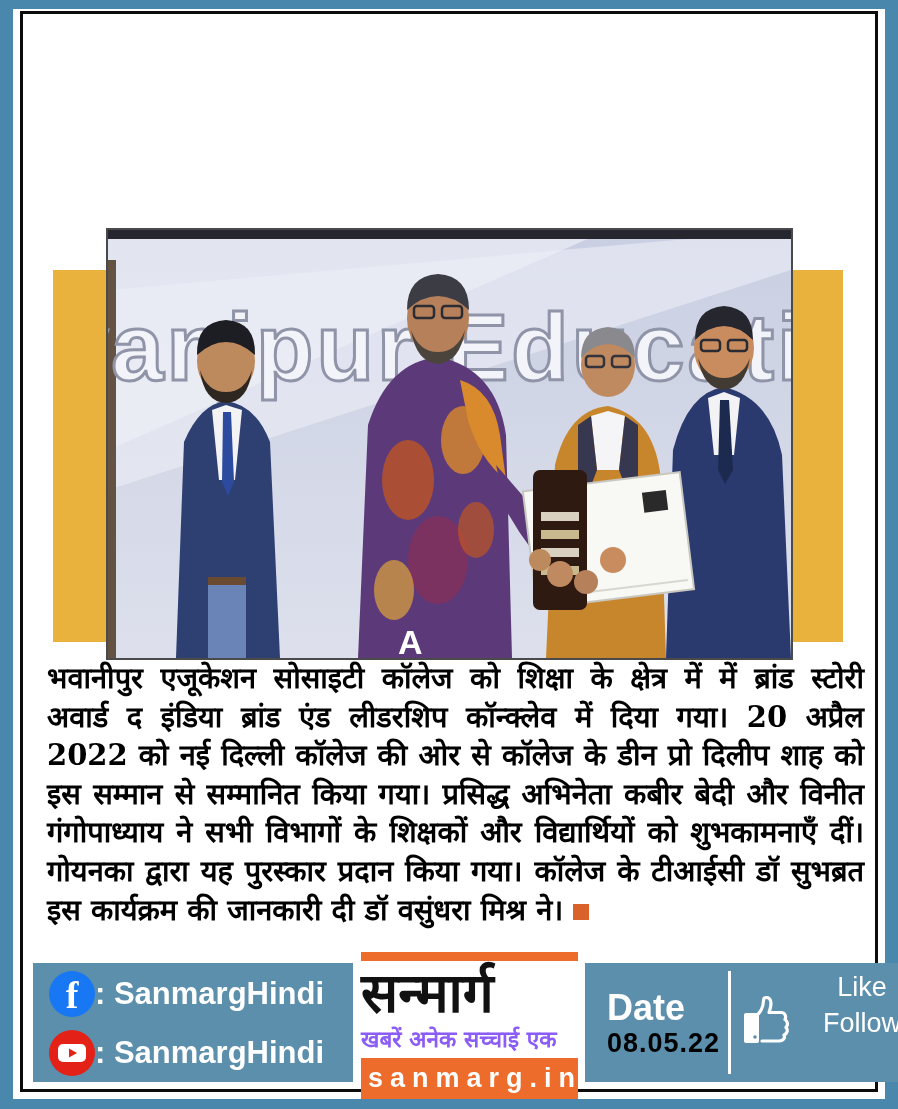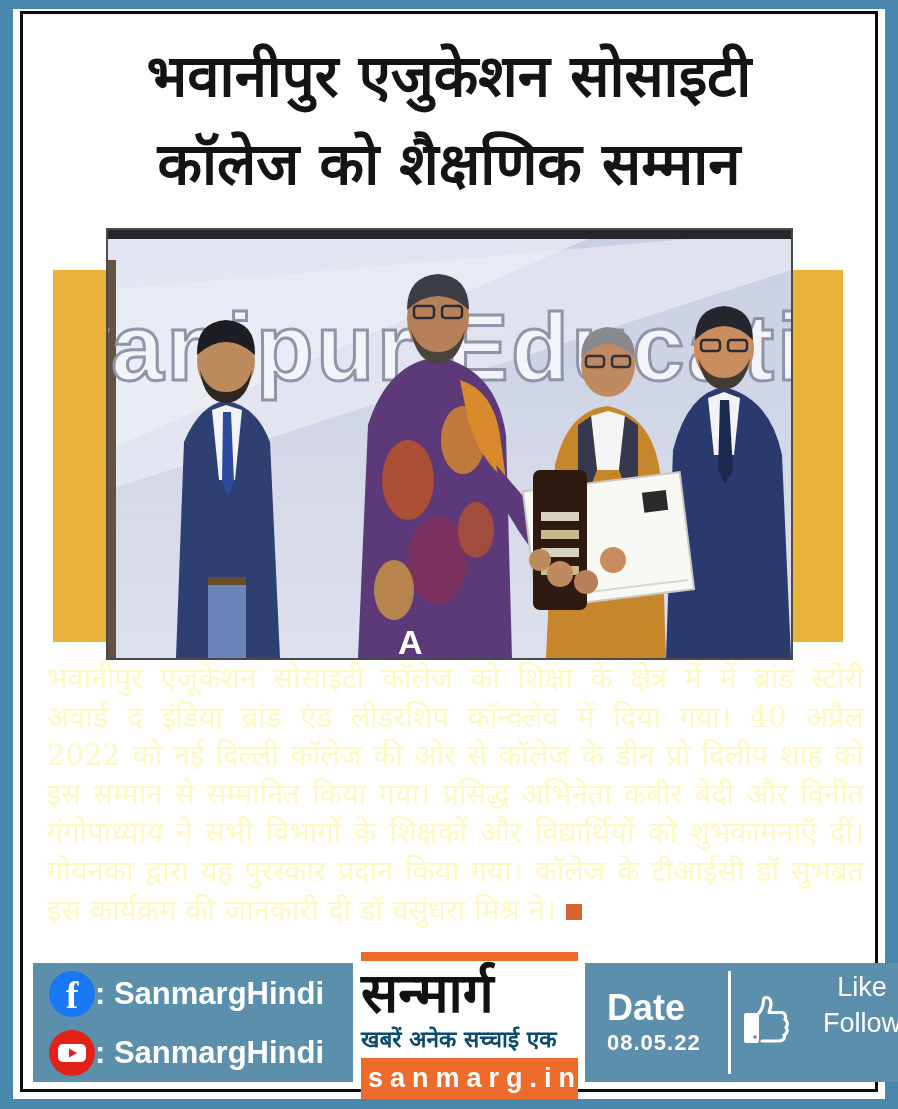--- a/index.html
+++ b/index.html
@@ -163,10 +163,6 @@
   <div class="white-sheet"></div>
   <div class="black-box"></div>
 
-  <div class="headline">
-    <div>भवानीपुर एजुकेशन सोसाइटी</div>
-    <div>कॉलेज को शैक्षणिक सम्मान</div>
-  </div>
 
   <div class="decor-yellow left"></div>
   <div class="decor-yellow right"></div>

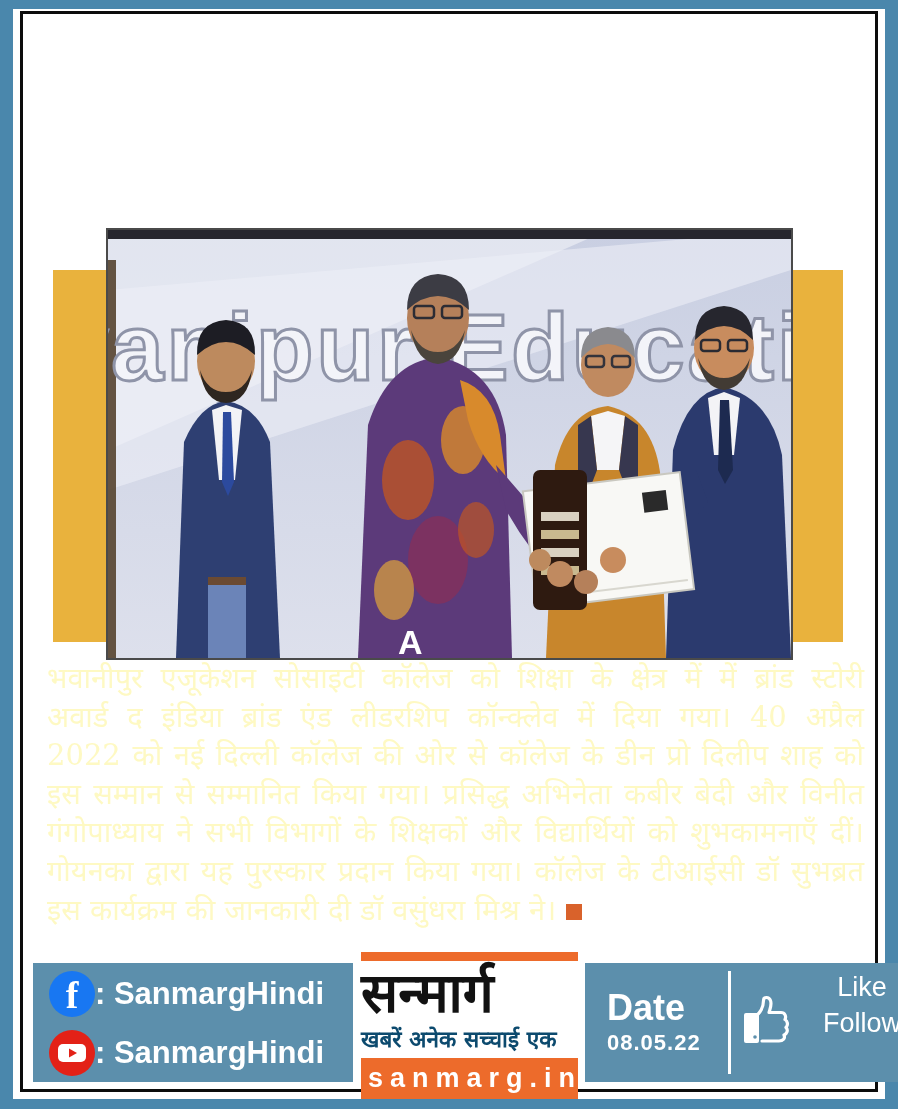--- a/index.html
+++ b/index.html
@@ -61,7 +61,8 @@
     left: 47px; top: 659px; width: 817px;
     font-family: "DejaVu Serif", serif;
     font-size: 29px;
-    color: #fef9c3;
+    color: #000000;
+    font-weight: bold;
   }
   .aline {
     line-height: 38.6px;

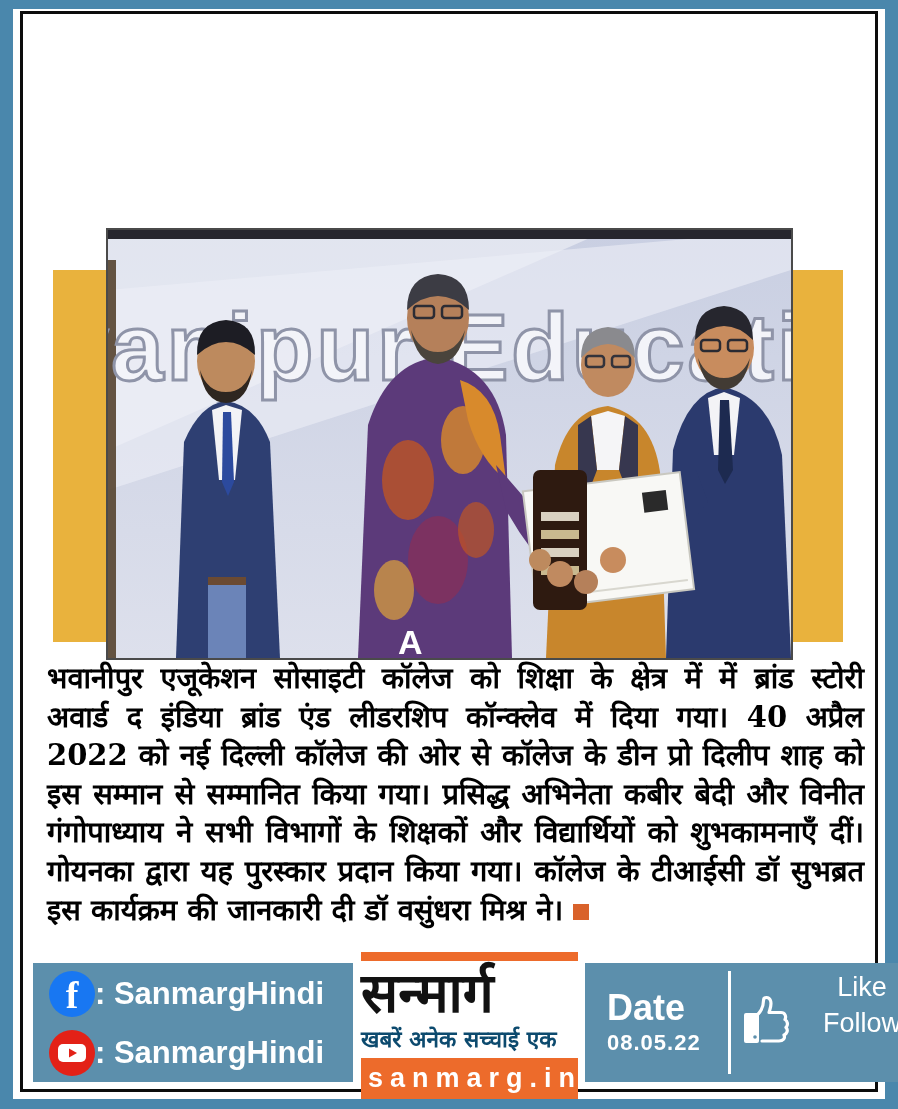--- a/index.html
+++ b/index.html
@@ -259,7 +259,7 @@
 
   <div class="article">
     <div class="aline">भवानीपुर एजूकेशन सोसाइटी कॉलेज को शिक्षा के क्षेत्र में  में ब्रांड स्टोरी</div>
-    <div class="aline">अवार्ड  द इंडिया ब्रांड एंड लीडरशिप कॉन्क्लेव में दिया गया। 40 अप्रैल</div>
+    <div class="aline">अवार्ड  द इंडिया ब्रांड एंड लीडरशिप कॉन्क्लेव में दिया गया। 20 अप्रैल</div>
     <div class="aline">2022 को नई दिल्ली कॉलेज की ओर से कॉलेज के डीन प्रो दिलीप शाह को</div>
     <div class="aline">इस सम्मान से सम्मानित किया गया। प्रसिद्ध अभिनेता कबीर बेदी और विनीत</div>
     <div class="aline">गंगोपाध्याय ने सभी विभागों के शिक्षकों और विद्यार्थियों को शुभकामनाएँ दीं।</div>

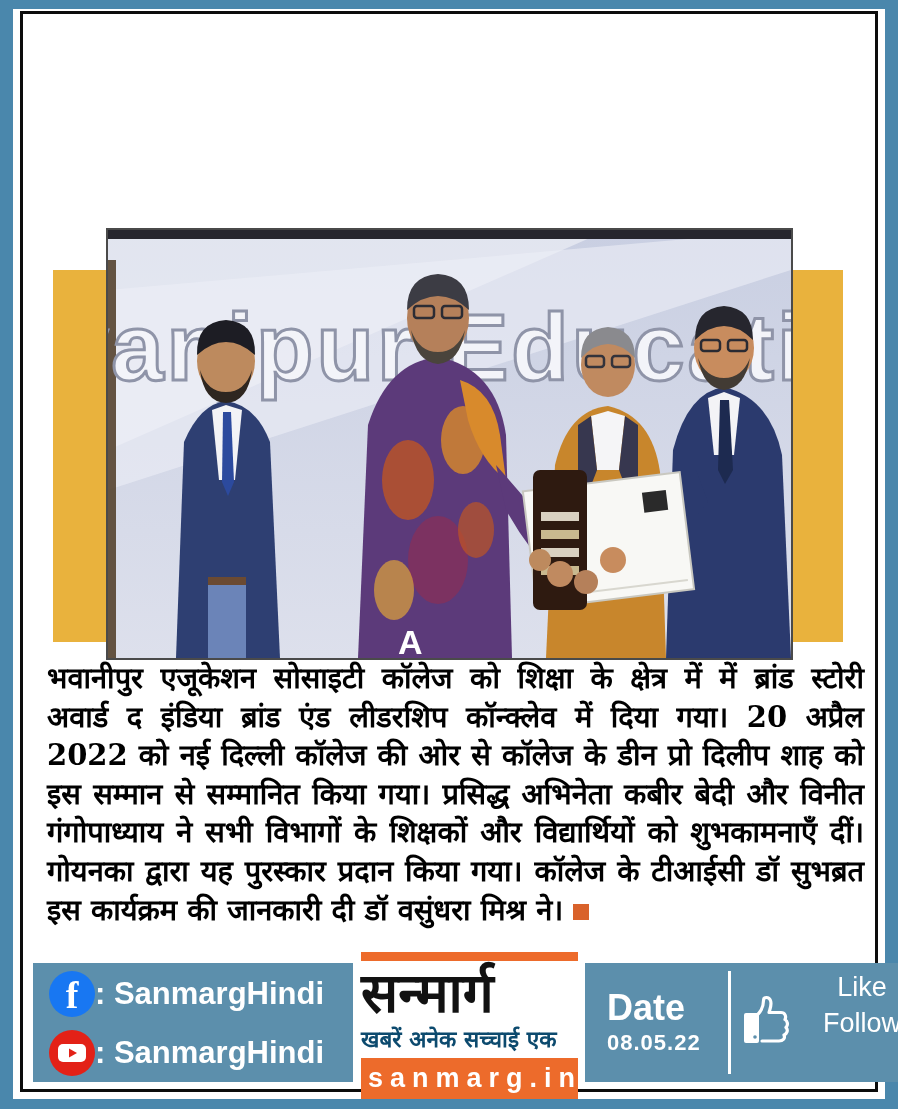--- a/index.html
+++ b/index.html
@@ -127,7 +127,7 @@
   .logo-tag {
     font-family: "DejaVu Serif", serif;
     font-weight: 700; font-size: 22.5px; line-height: 30px;
-    color: #0c4a6e; white-space: nowrap;
+    color: #8b5cf6; white-space: nowrap;
   }
   .logo-web {
     margin-top: 4px;

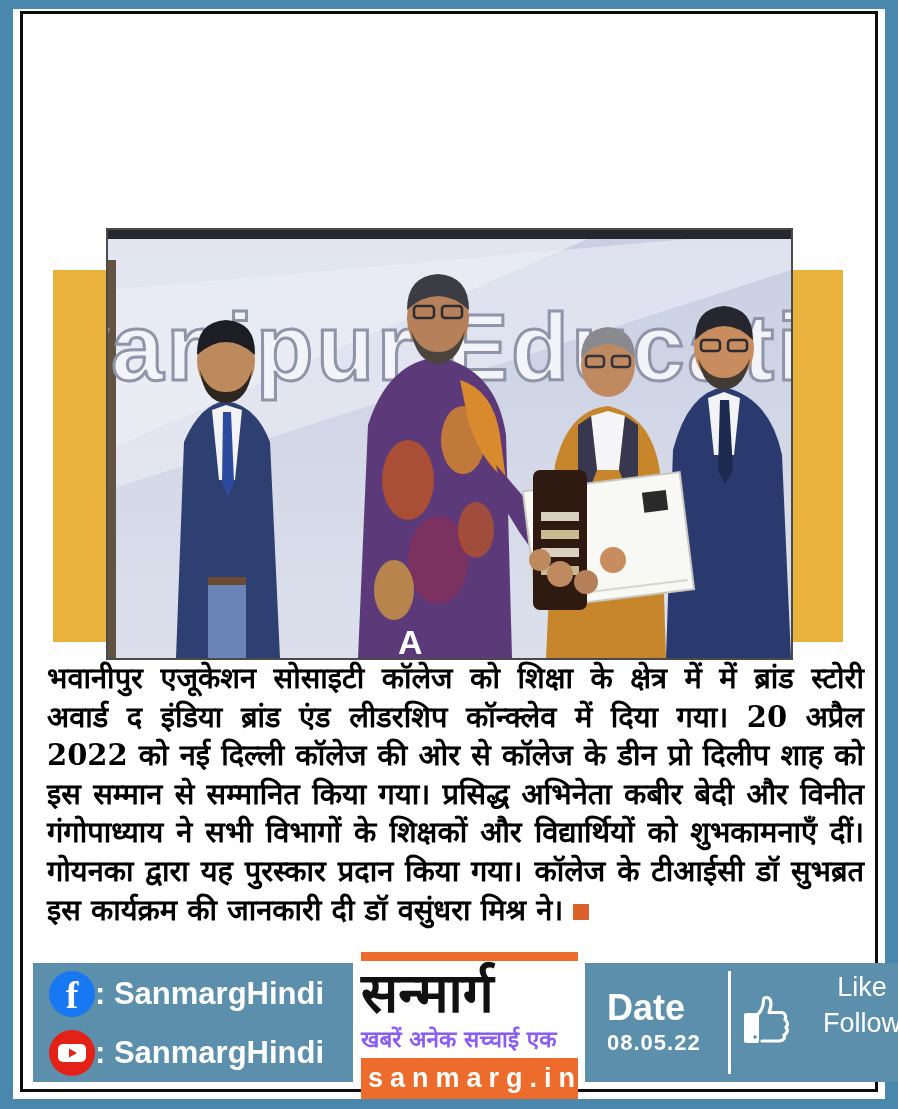--- a/index.html
+++ b/index.html
@@ -143,7 +143,7 @@
     padding-left: 22px; box-sizing: border-box;
   }
   .date-label { color: #fff; font-weight: 700; font-size: 36px; line-height: 40px; }
-  .date-value { color: #ffffff; font-weight: 700; font-size: 22px; line-height: 30px; letter-spacing: 1px; }
+  .date-value { color: #000000; font-weight: 700; font-size: 27px; line-height: 30px; letter-spacing: 1px; }
   .vdivider {
     position: absolute; left: 143px; top: 8px; bottom: 8px; width: 3px;
     background: #ffffff;

